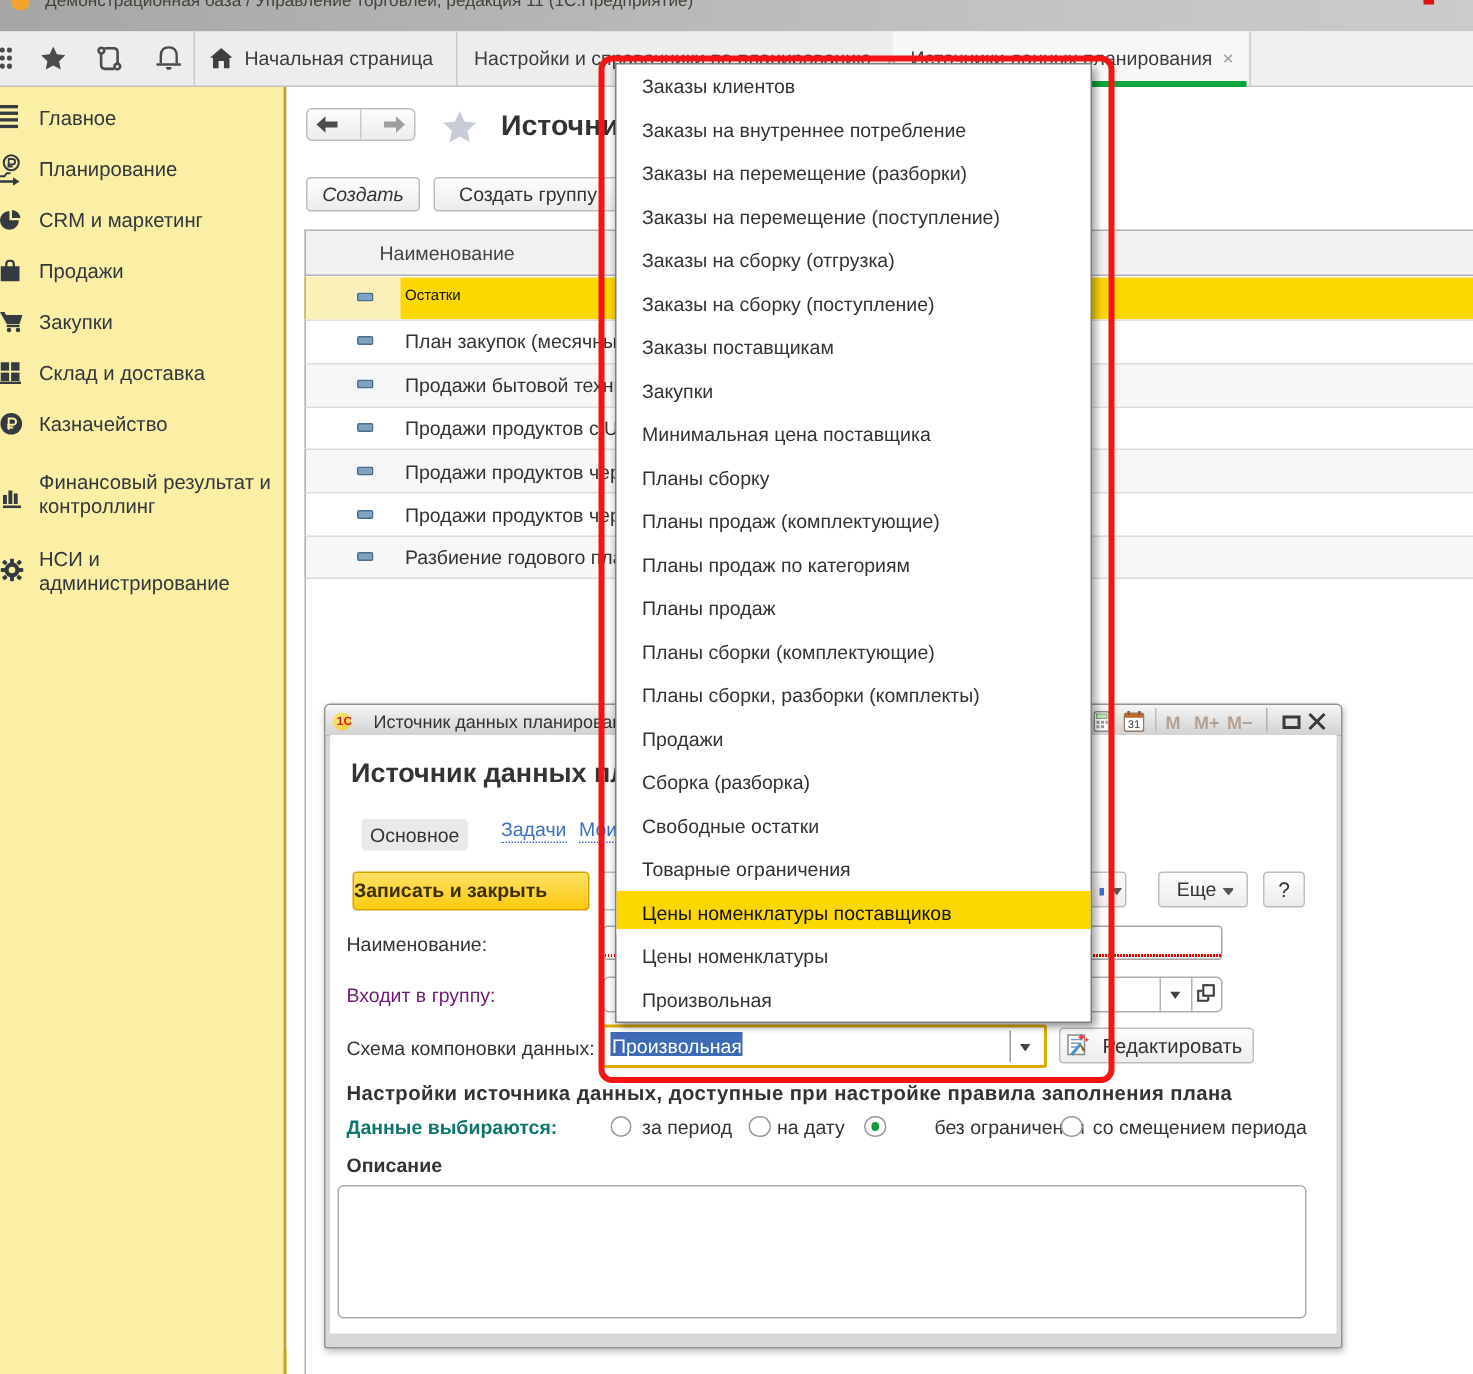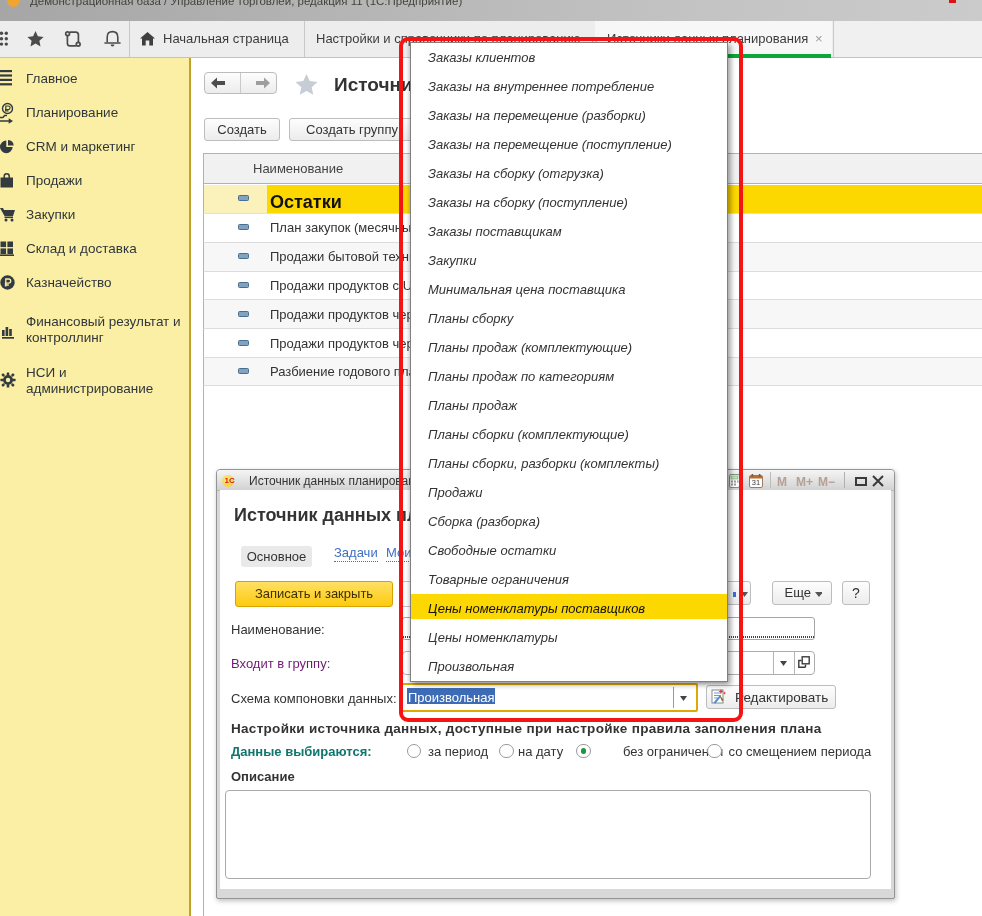--- a/index.html
+++ b/index.html
@@ -25,7 +25,7 @@
   .mico{position:absolute;left:0px;}
   
   #content{left:191px;top:58px;width:791px;height:841px;background:#fff;}
-  .ddi{height:29px;line-height:29px;padding-left:17px;white-space:nowrap;overflow:hidden;font-style:italic;}
+  .ddi{height:29px;line-height:29px;padding-left:17px;white-space:nowrap;overflow:hidden;}
   .ddi.sel{background:linear-gradient(#fdd700 0 25px,#fff 25px);color:#111;}
 </style>
 </head>

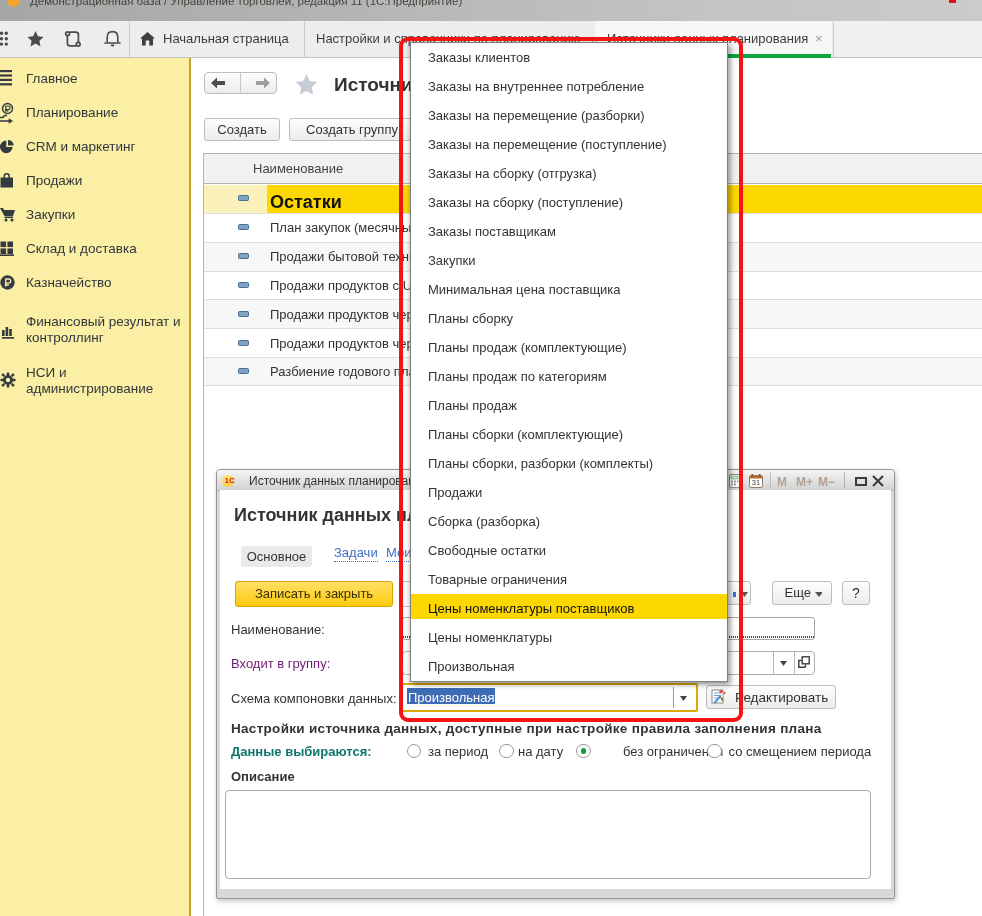--- a/index.html
+++ b/index.html
@@ -173,7 +173,7 @@
 </svg>
 <div class="abs" style="left:334px;top:74px;font-size:19px;font-weight:bold;color:#333;white-space:nowrap;">Источники данных планирования</div>
 
-<div class="abs" style="left:204px;top:118px;width:76px;height:23px;background:linear-gradient(#fdfdfd,#ececec);border:1px solid #bdbdbd;border-radius:3px;box-sizing:border-box;text-align:center;font-size:13px;color:#333;line-height:21px;">Создать</div>
+<div class="abs" style="left:204px;top:118px;width:76px;height:23px;background:linear-gradient(#fdfdfd,#ececec);border:1px solid #bdbdbd;border-radius:3px;box-sizing:border-box;text-align:center;font-size:13px;color:#333;line-height:21px;font-style:italic;">Создать</div>
 <div class="abs" style="left:289px;top:118px;width:126px;height:23px;background:linear-gradient(#fdfdfd,#ececec);border:1px solid #bdbdbd;border-radius:3px;box-sizing:border-box;text-align:center;font-size:13px;color:#333;line-height:21px;">Создать группу</div>
 
 <div class="abs" style="left:203px;top:153px;width:779px;height:31px;background:#f1f1f1;border:1px solid #b2b2b2;border-right:none;box-sizing:border-box;"></div>

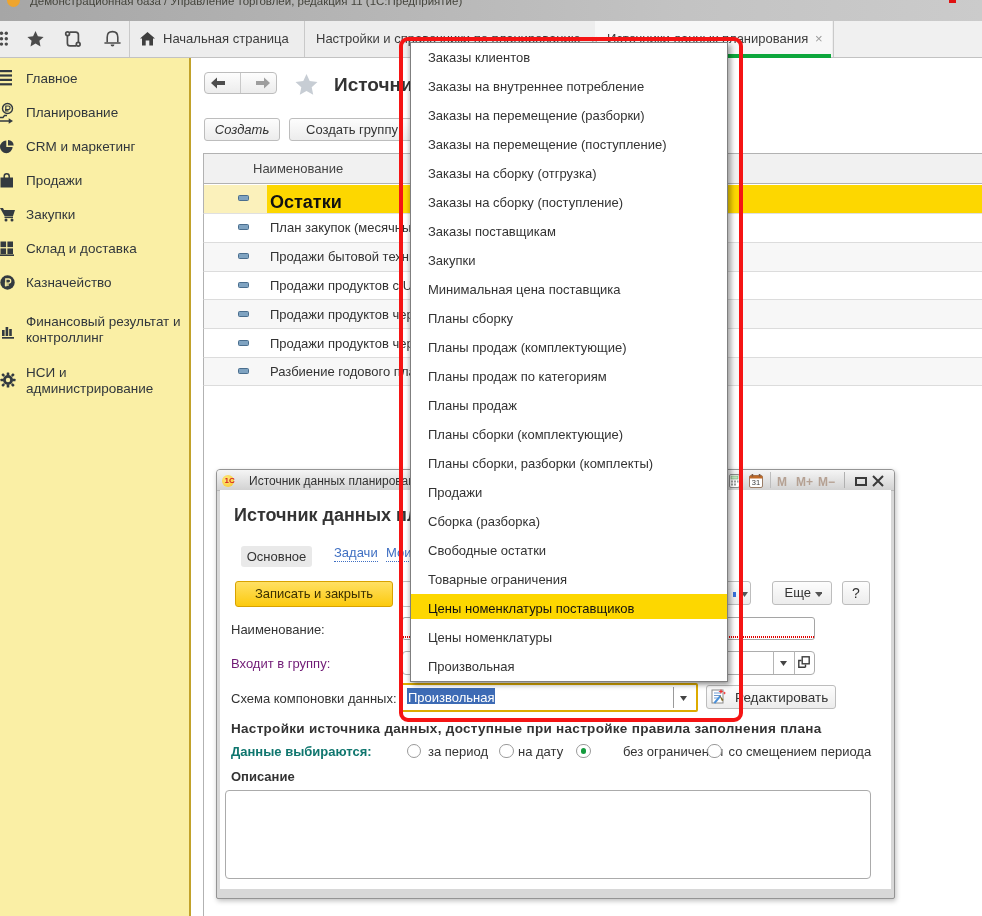--- a/index.html
+++ b/index.html
@@ -181,7 +181,7 @@
 
 <div class="abs" style="left:203px;top:185px;width:779px;height:28px;background:#fdd700;border-left:1px solid #b2b2b2;box-sizing:border-box;"></div>
 <div class="abs" style="left:204px;top:185px;width:63px;height:28px;background:#fbf1bb;"></div>
-<div class="abs" style="left:270px;top:192px;font-size:18px;color:#111;font-weight:bold;text-align:center;">Остатки</div>
+<div class="abs" style="left:270px;top:192px;font-size:10px;color:#111;font-weight:normal;text-align:center;">Остатки</div>
 <div class="abs" style="left:203px;top:213px;width:779px;height:28.8px;background:#fff;border-left:1px solid #b2b2b2;border-top:1px solid #e0e0e0;box-sizing:border-box;"></div>
 <div class="abs" style="left:270px;top:220px;font-size:13px;color:#333;">План закупок (месячный)</div>
 <div class="abs" style="left:203px;top:241.8px;width:779px;height:28.8px;background:#f7f7f7;border-left:1px solid #b2b2b2;border-top:1px solid #dcdcdc;box-sizing:border-box;"></div>

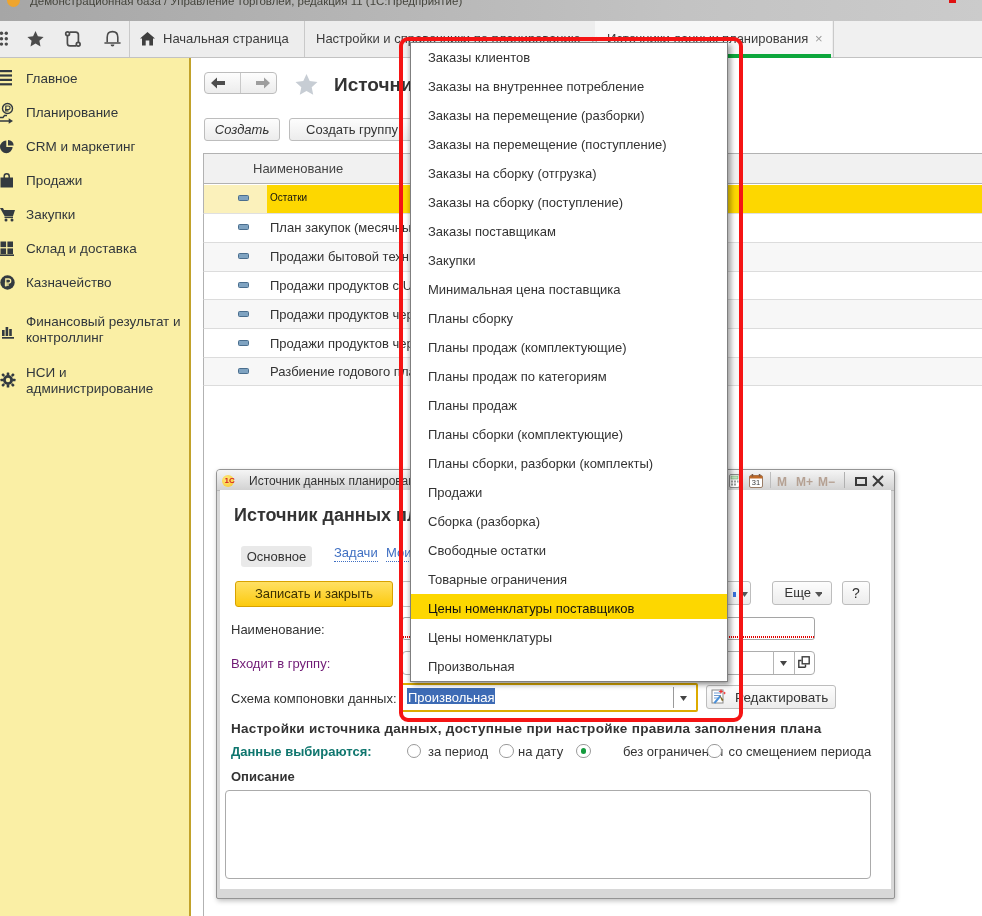--- a/index.html
+++ b/index.html
@@ -258,7 +258,7 @@
 <div class="abs" style="left:323px;top:545px;font-size:13px;color:#3f6fc2;border-bottom:1px dotted #3f6fc2;line-height:16px;margin-left:11px;">Задачи</div>
 <div class="abs" style="left:386px;top:545px;font-size:13px;color:#3f6fc2;border-bottom:1px dotted #3f6fc2;line-height:16px;white-space:nowrap;">Мои заметки</div>
 
-<div class="abs" style="left:235px;top:581px;width:158px;height:26px;background:linear-gradient(#ffe064,#fcca0e);border:1px solid #d8a200;border-radius:3px;box-sizing:border-box;text-align:center;font-size:13px;font-weight:normal;color:#3b3000;line-height:23px;">Записать и закрыть</div>
+<div class="abs" style="left:235px;top:581px;width:158px;height:26px;background:linear-gradient(#ffe064,#fcca0e);border:1px solid #d8a200;border-radius:3px;box-sizing:border-box;font-size:13px;font-weight:bold;color:#3b3000;line-height:23px;">Записать и закрыть</div>
 <div class="abs" style="left:401px;top:581px;width:60px;height:26px;background:#fdfdfd;border:1px solid #bdbdbd;border-radius:3px;box-sizing:border-box;"></div>
 <div class="abs" style="left:690px;top:581px;width:61px;height:24px;background:linear-gradient(#fdfdfd,#ececec);border:1px solid #bdbdbd;border-radius:3px;box-sizing:border-box;"></div>
 <div class="abs" style="left:733px;top:592px;width:3px;height:5px;background:#3a6fd8;"></div>

